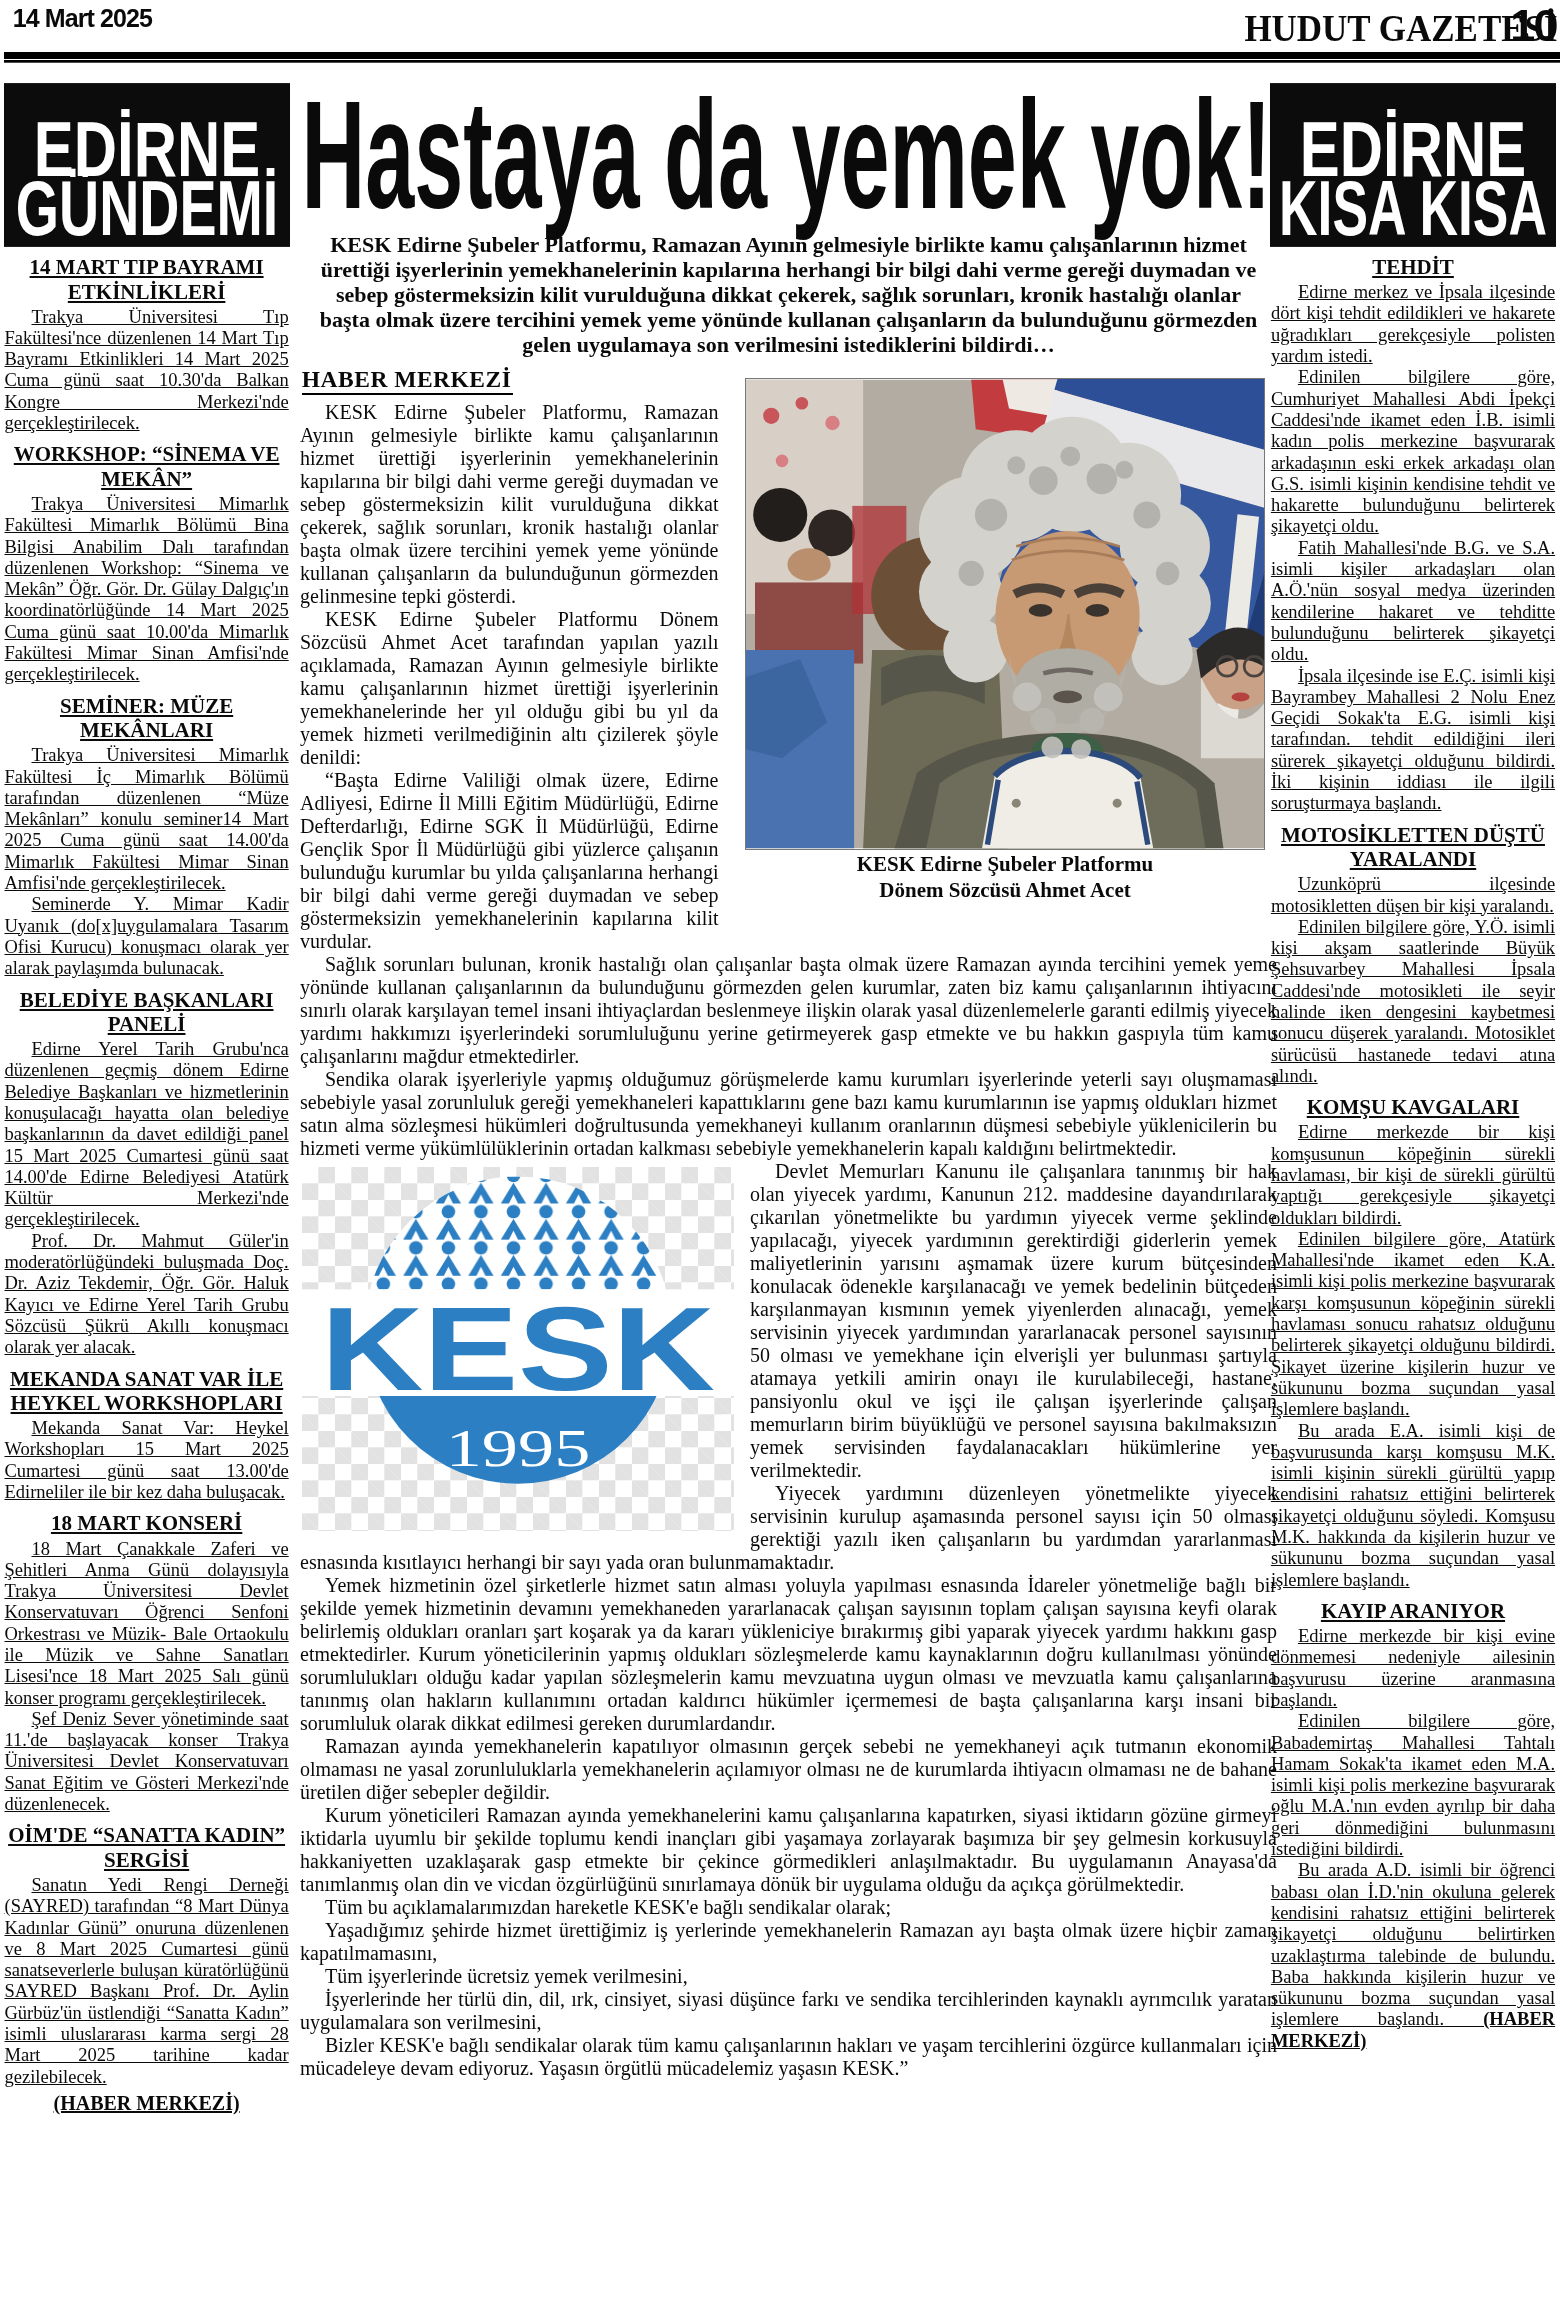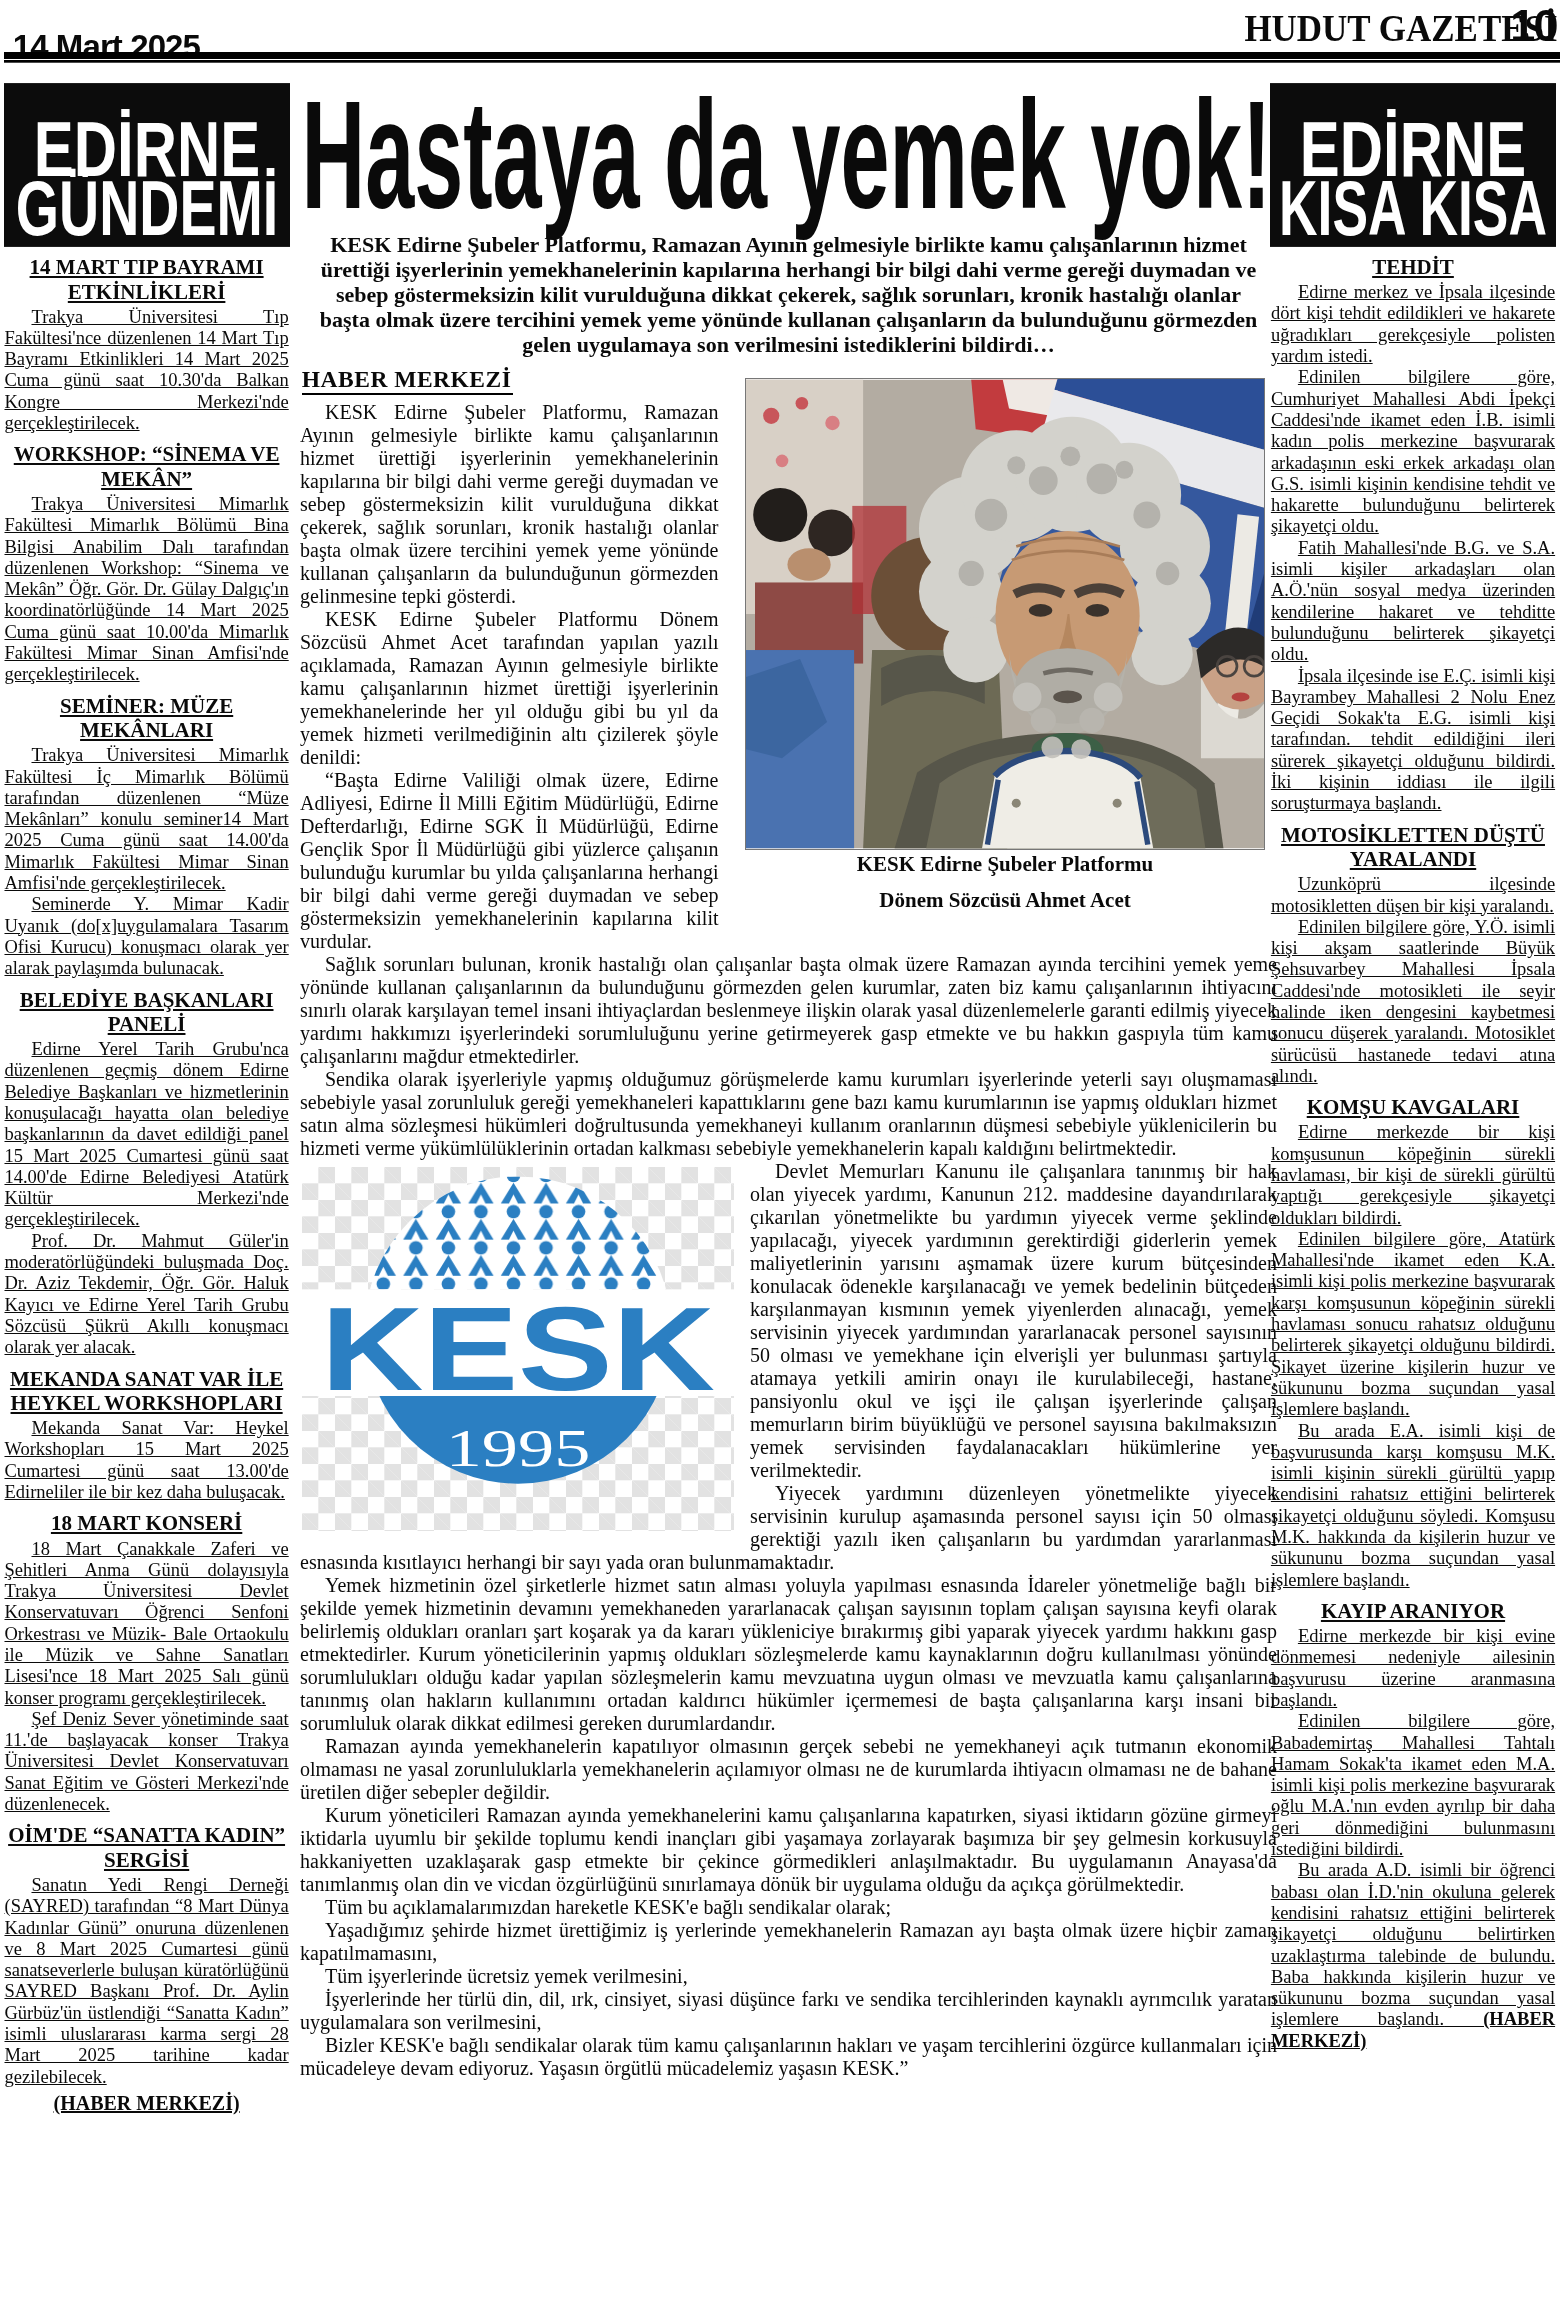--- a/index.html
+++ b/index.html
@@ -11,7 +11,7 @@
   }
   
   .pg-header{position:absolute;left:0;top:0;width:1564px;height:51px;}
-  .pg-date{position:absolute;left:12.7px;top:3.6px;font-family:"Liberation Sans",sans-serif;font-weight:bold;font-size:33px;letter-spacing:-0.9px;margin-top:24px;}
+  .pg-date{position:absolute;left:12.7px;top:3.6px;font-family:"Liberation Sans",sans-serif;font-weight:bold;font-size:25px;letter-spacing:-0.9px;}
   .pg-title{position:absolute;left:0;right:0;top:5.4px;text-align:right;}
   .pg-title svg{overflow:visible;}
   .pg-num{position:absolute;right:7.2px;top:0px;font-family:Liberation Sans, sans-serif;font-weight:bold;font-size:45px;letter-spacing:-1.8px;}

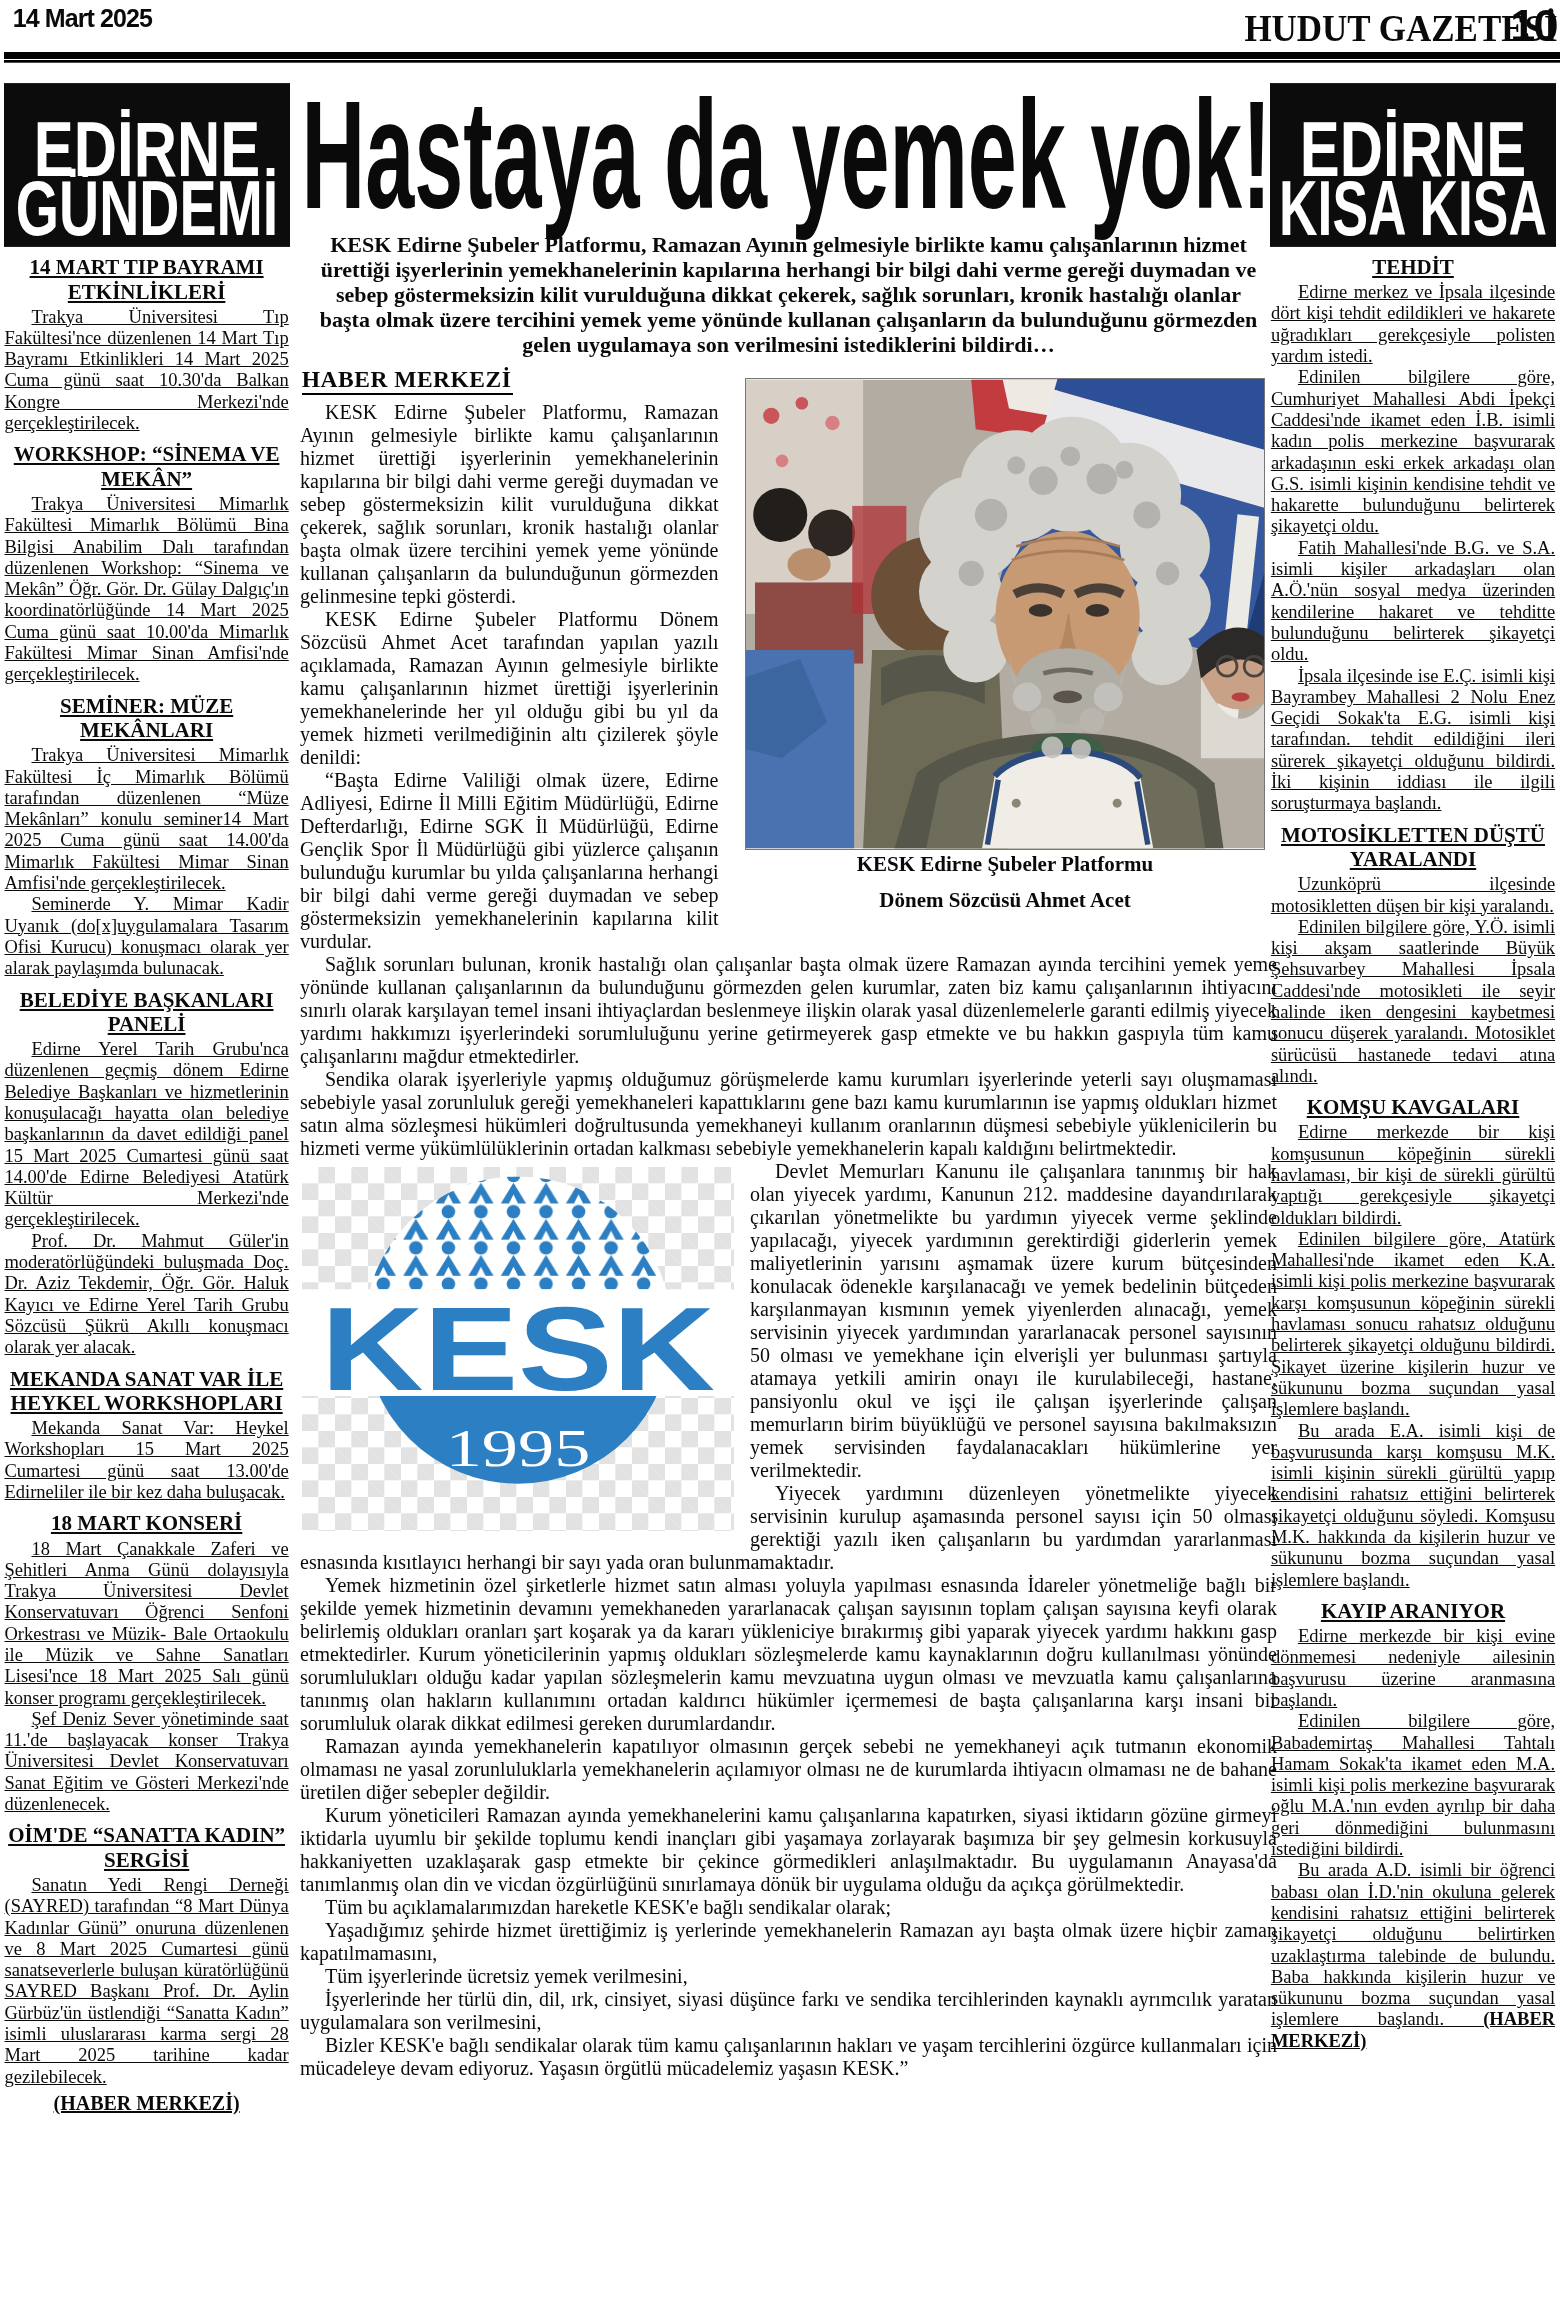--- a/index.html
+++ b/index.html
@@ -203,7 +203,7 @@
       </svg>
       <figcaption>
         <div class="cap">KESK Edirne Şubeler Platformu</div>
-        <div class="cap" style="margin-top:12px">Dönem Sözcüsü Ahmet Acet</div>
+        <div class="cap" style="margin-top:2px">Dönem Sözcüsü Ahmet Acet</div>
       </figcaption>
     </figure>
 

